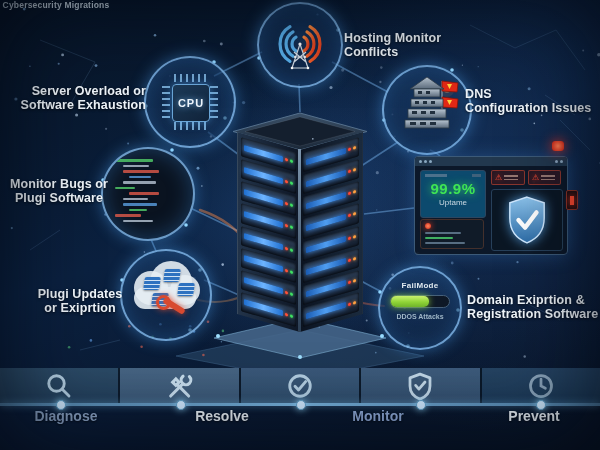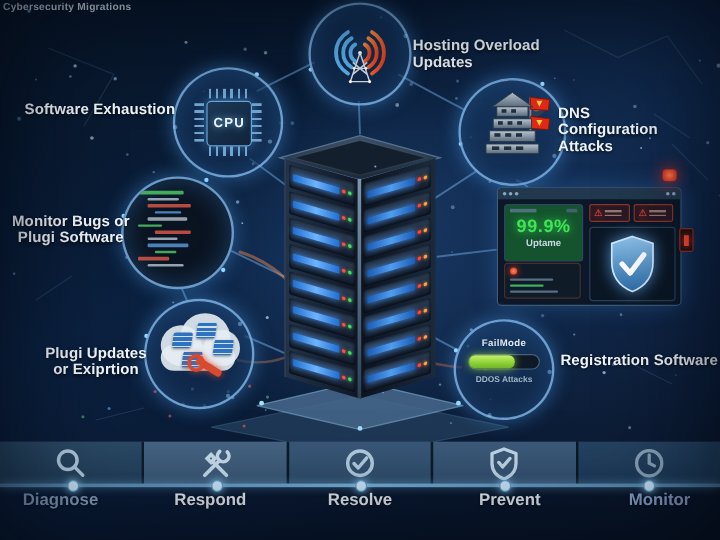--- a/index.html
+++ b/index.html
@@ -526,7 +526,7 @@
     <div>Software Exhaustion</div>
   </div>
   <div id="lbl-hosting" class="lbl">
-    <div>Hosting Overload</div>
+    <div>Hosting Monitor</div>
     <div>Updates</div>
   </div>
   <div id="lbl-dns" class="lbl">

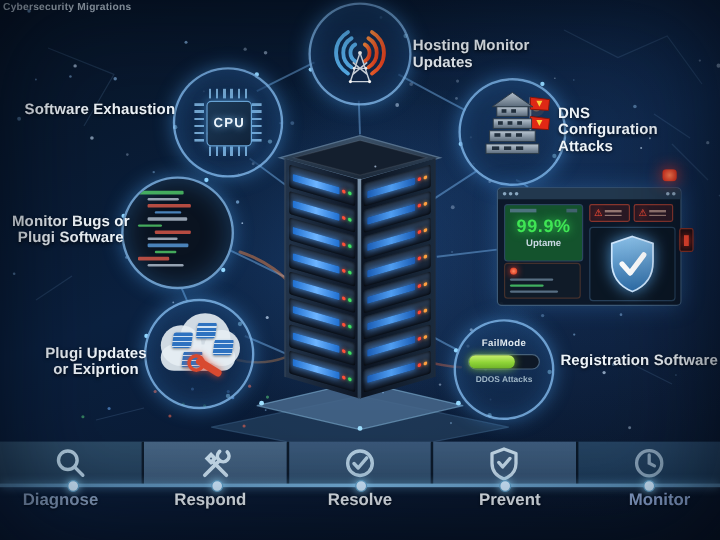--- a/index.html
+++ b/index.html
@@ -527,7 +527,7 @@
   </div>
   <div id="lbl-hosting" class="lbl">
     <div>Hosting Monitor</div>
-    <div>Updates</div>
+    <div>Conflicts</div>
   </div>
   <div id="lbl-dns" class="lbl">
     <div>DNS</div>

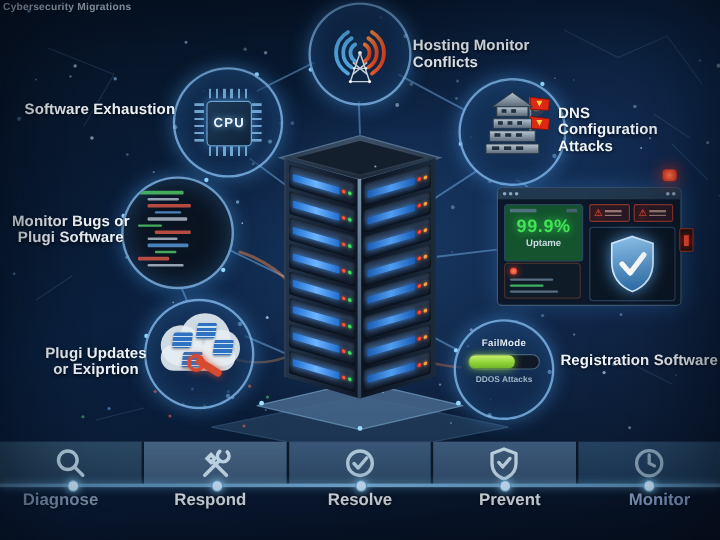--- a/index.html
+++ b/index.html
@@ -523,6 +523,7 @@
   </div>
 
   <div id="lbl-overload" class="lbl">
+    <div>Server Overload or</div>
     <div>Software Exhaustion</div>
   </div>
   <div id="lbl-hosting" class="lbl">

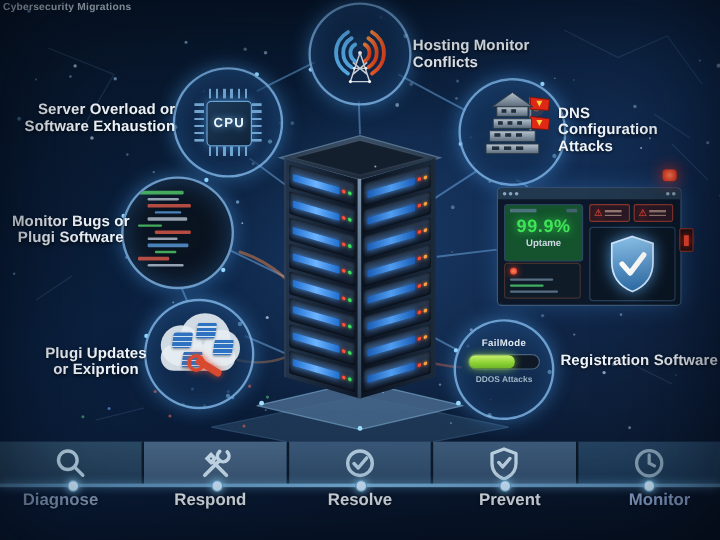--- a/index.html
+++ b/index.html
@@ -532,7 +532,7 @@
   </div>
   <div id="lbl-dns" class="lbl">
     <div>DNS</div>
-    <div>Configuration Attacks</div>
+    <div>Configuration Issues</div>
   </div>
   <div id="lbl-software" class="lbl">
     <div>Monitor Bugs or</div>

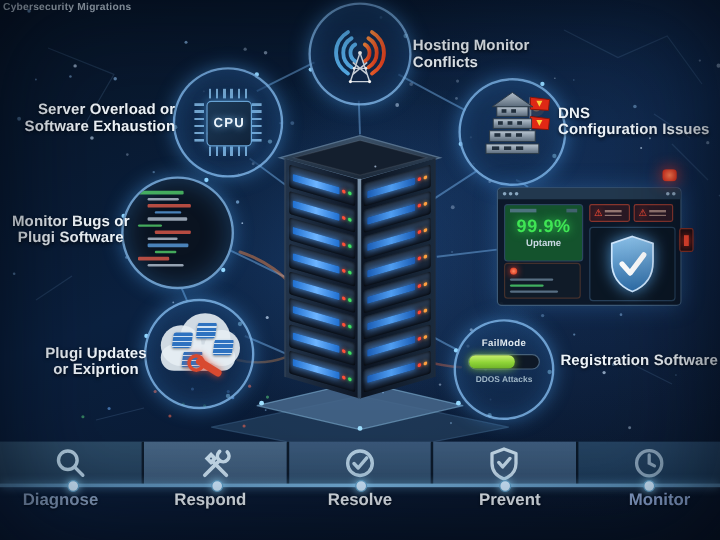--- a/index.html
+++ b/index.html
@@ -80,7 +80,7 @@
   .tbdot{width:3px;height:3px;border-radius:50%;background:#89a7c0;}
   #tb-right{margin-left:auto;display:flex;gap:2px;}
   #card-uptime{position:absolute;left:5px;top:13px;width:64px;height:46px;border-radius:3px;
-    background:#14532d;border:1px solid #2c4660;text-align:center;}
+    background:#0c4a6e;border:1px solid #2c4660;text-align:center;}
   #card-uptime .hd{position:absolute;left:4px;top:3px;width:22px;height:2.5px;background:#5d7a94;opacity:.8}
   #card-uptime .hd2{position:absolute;right:4px;top:3px;width:9px;height:2.5px;background:#4c667e;opacity:.8}
   #uptime-value{margin-top:9px;font-size:15px;font-weight:bold;color:#3fe554;

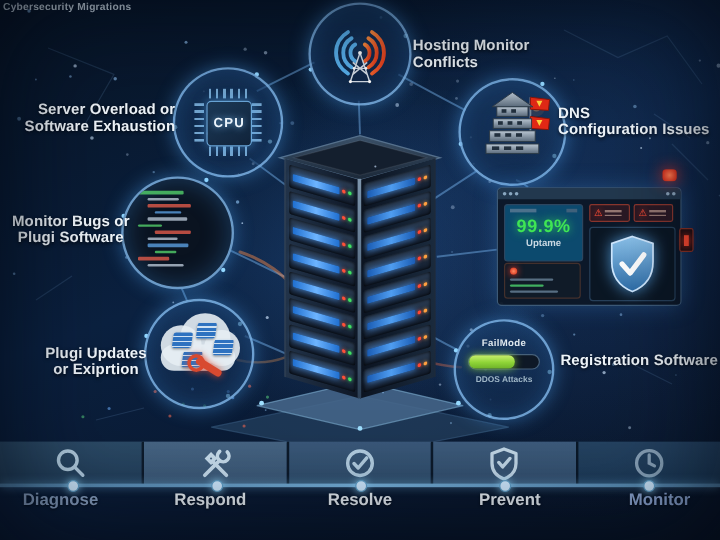--- a/index.html
+++ b/index.html
@@ -85,7 +85,7 @@
   #card-uptime .hd2{position:absolute;right:4px;top:3px;width:9px;height:2.5px;background:#4c667e;opacity:.8}
   #uptime-value{margin-top:9px;font-size:15px;font-weight:bold;color:#3fe554;
     text-shadow:0 0 8px rgba(60,230,90,.85);letter-spacing:.5px;}
-  #uptime-label{font-size:8px;color:#c9d8e2;font-weight:bold;margin-top:1px;}
+  #uptime-label{font-size:8px;color:#c9d8e2;font-weight:normal;margin-top:1px;}
   #card-alert{position:absolute;left:5px;top:62px;width:64px;height:30px;border-radius:3px;
     background:#101b28;border:1px solid #43302c;padding:3px 4px;box-sizing:border-box;}
   .siren-dot{width:6px;height:6px;border-radius:50%;

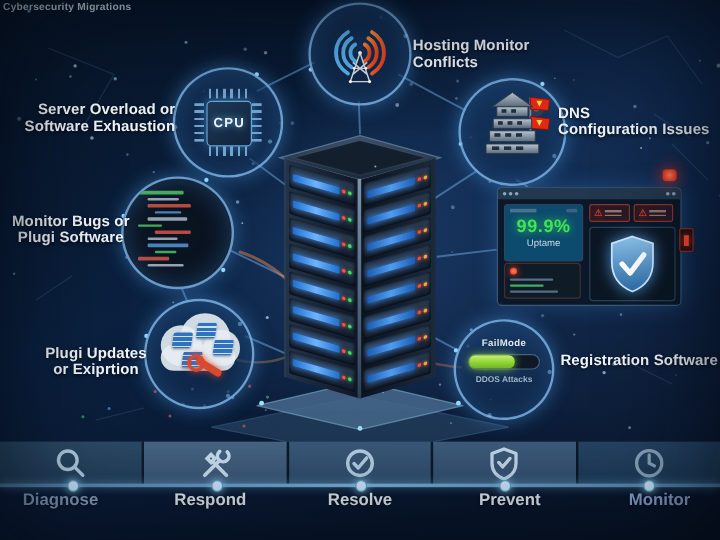--- a/index.html
+++ b/index.html
@@ -543,6 +543,7 @@
     <div>or Exiprtion</div>
   </div>
   <div id="lbl-domain" class="lbl">
+    <div>Domain Exiprtion &amp;</div>
     <div>Registration Software</div>
   </div>
   <div id="lbl-cyber">Cybersecurity Migrations</div>

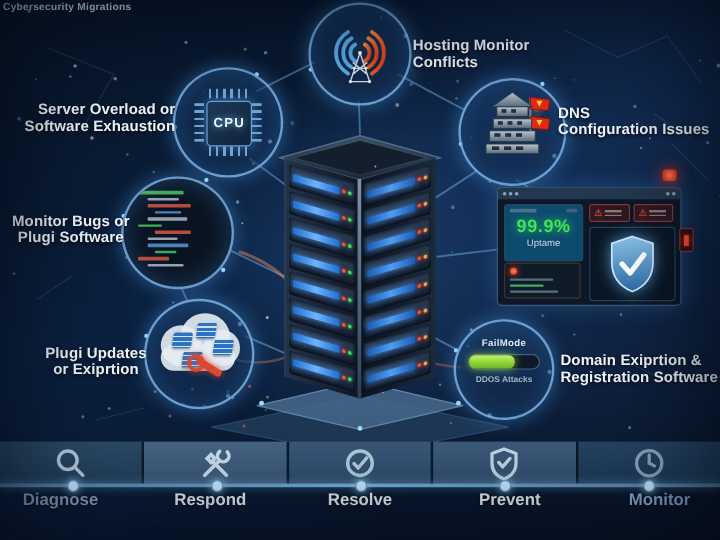--- a/index.html
+++ b/index.html
@@ -644,7 +644,6 @@
   <div class="tdot" style="left:536px;"></div>
   <div id="steps-labels" class="abs">
     <div class="step-label muted1">Diagnose</div>
-    <div class="step-label">Respond</div>
     <div class="step-label">Resolve</div>
     <div class="step-label">Prevent</div>
     <div class="step-label muted2">Monitor</div>

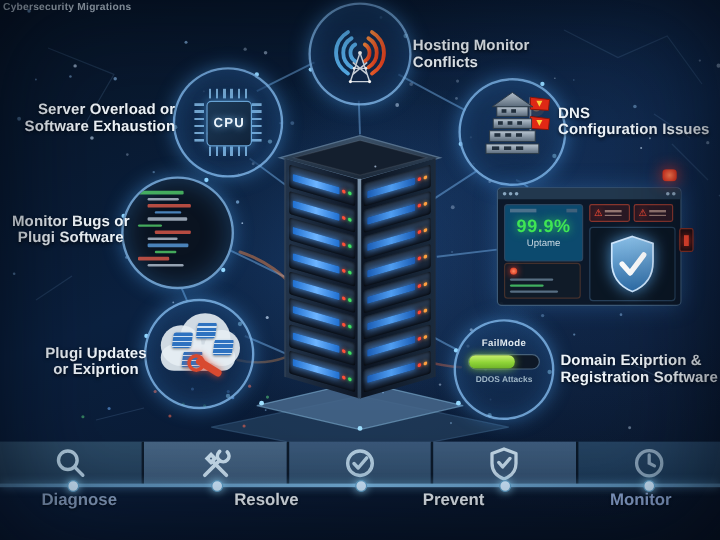--- a/index.html
+++ b/index.html
@@ -645,8 +645,8 @@
   <div id="steps-labels" class="abs">
     <div class="step-label muted1">Diagnose</div>
     <div class="step-label">Resolve</div>
+    <div class="step-label muted2">Monitor</div>
     <div class="step-label">Prevent</div>
-    <div class="step-label muted2">Monitor</div>
   </div>
 
   <div id="vignette" class="abs"></div>

